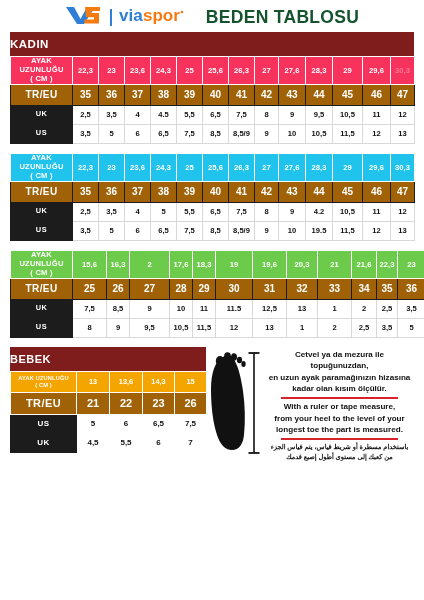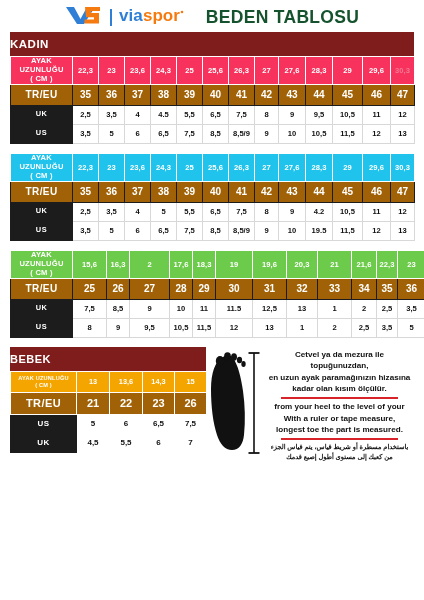--- a/index.html
+++ b/index.html
@@ -552,8 +552,8 @@
       </div>
       <div class="sep-rule"></div>
       <div class="en-text">
+        <div>With a ruler or tape measure,</div>
         <div>from your heel to the level of your</div>
-        <div>With a ruler or tape measure,</div>
         <div>longest toe the part is measured.</div>
       </div>
       <div class="sep-rule"></div>

